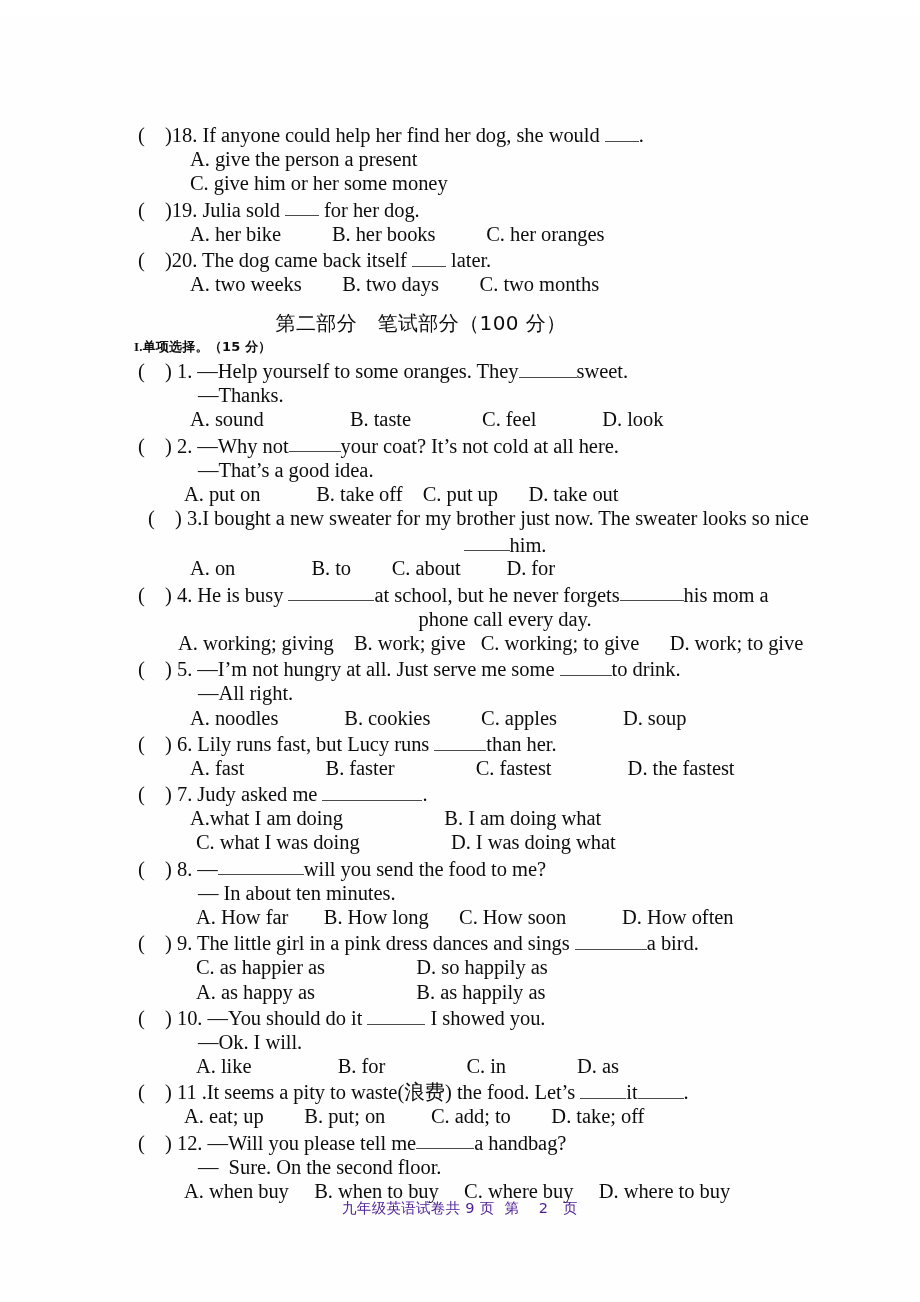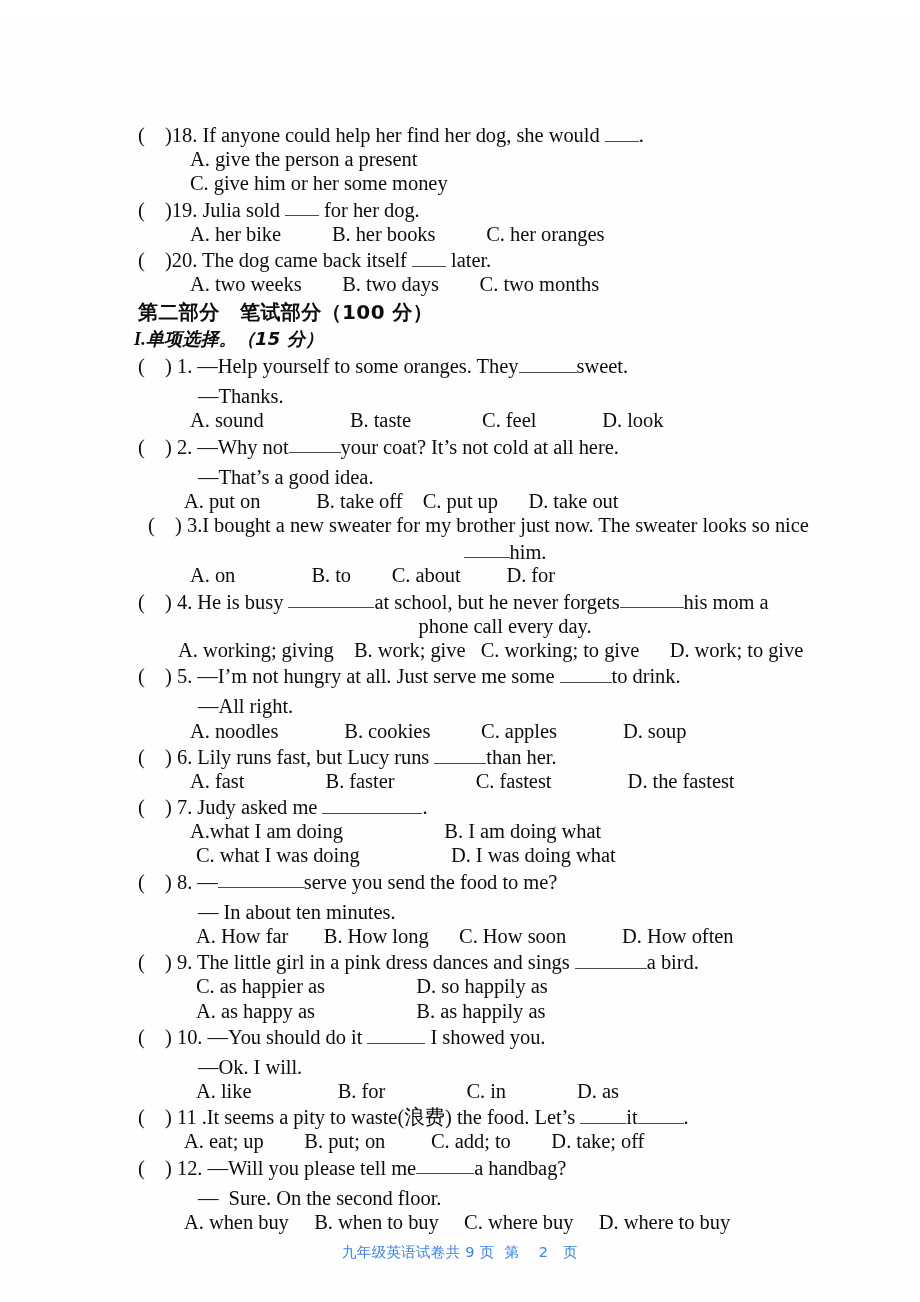--- a/index.html
+++ b/index.html
@@ -78,9 +78,10 @@
     font-family: "DejaVu Sans", "Liberation Sans", sans-serif;
     font-size: 20px;
     line-height: 28px;
-    font-weight: 700;
+    font-weight: 400;
+    text-align: center;
     letter-spacing: 0.4px;
-    margin-top: 2px;
+    margin-top: 13px;
     padding-right: 94px;
   }
   .sub-heading {

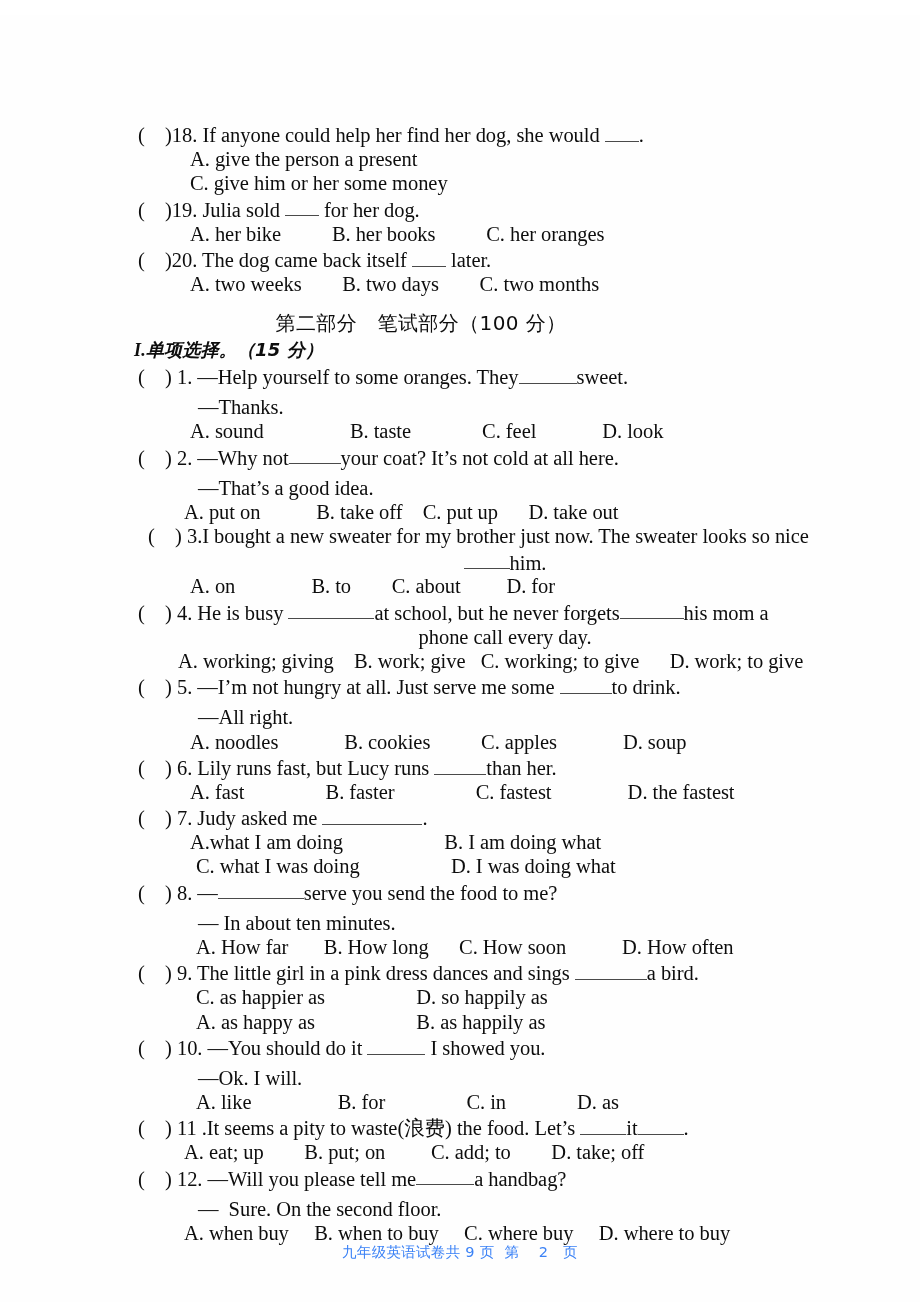--- a/index.html
+++ b/index.html
@@ -86,12 +86,11 @@
   }
   .sub-heading {
     font-family: "DejaVu Sans", "Liberation Sans", sans-serif;
-    font-size: 18px;
-    line-height: 26px;
+    font-size: 13px;
+    line-height: 20px;
     font-weight: 700;
     letter-spacing: 0.2px;
     margin-left: -4px;
-    font-style: italic;
   }
   .sub-heading .roman {
     font-family: "Liberation Serif", serif;

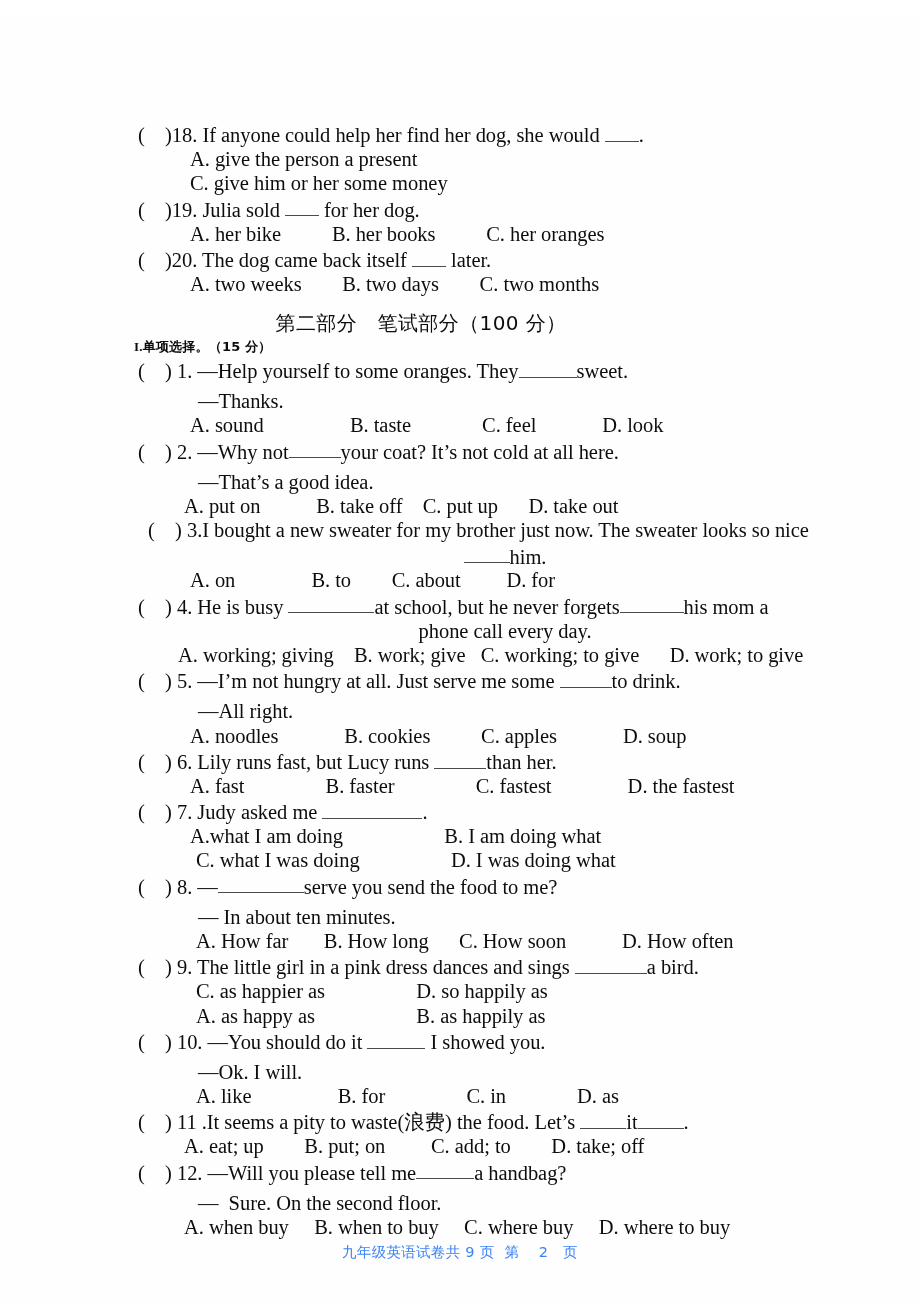--- a/index.html
+++ b/index.html
@@ -49,7 +49,7 @@
   
   .cont { padding-left: 74px; text-align: center; }
   
-  .reply { padding-left: 60px; margin-top: 6px; }
+  .reply { padding-left: 60px; }
   
   .opts { padding-left: 52px; }
   .opts.tight { padding-left: 46px; }

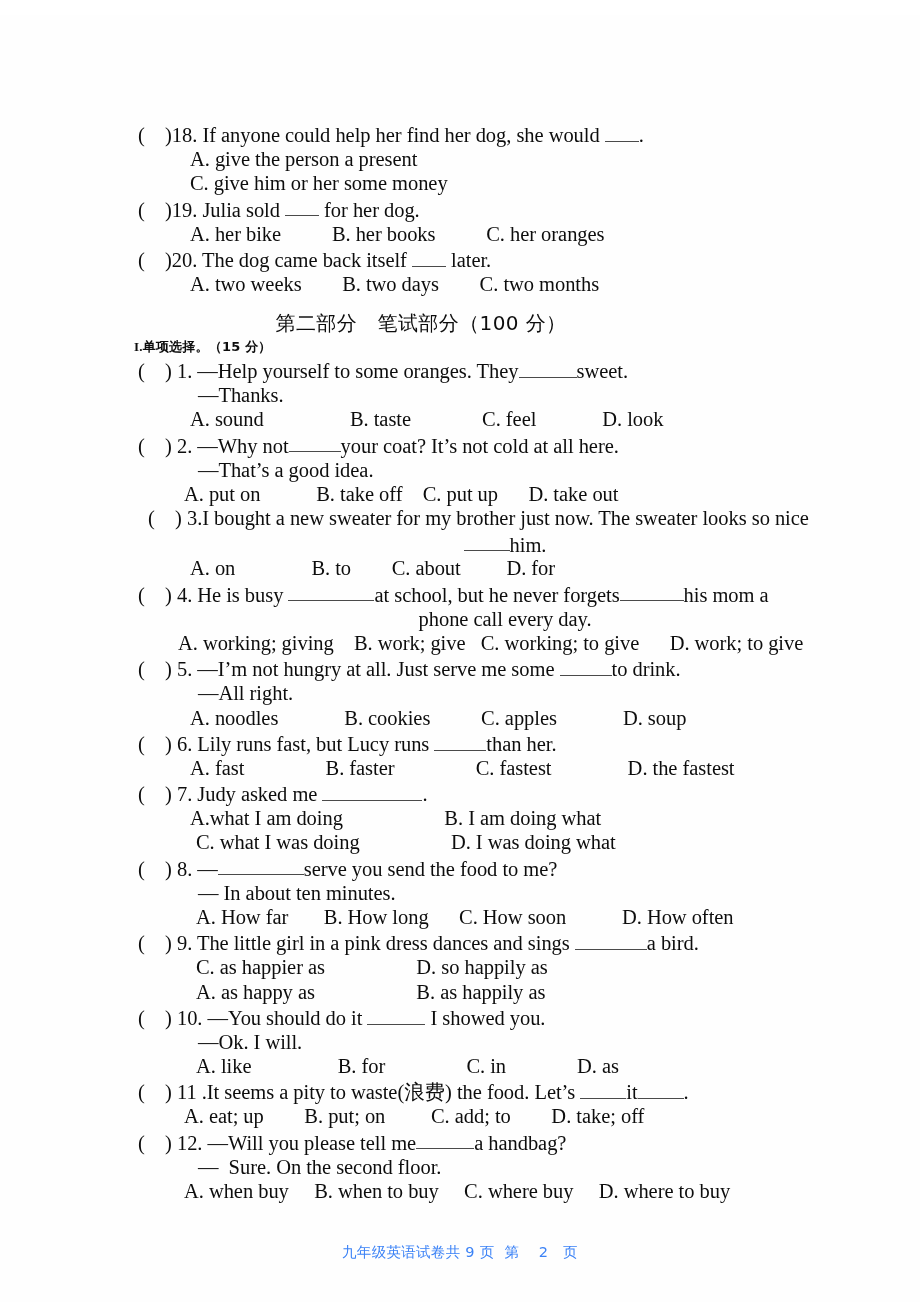--- a/index.html
+++ b/index.html
@@ -184,7 +184,7 @@
     </div>
 
     <div class="q">
-      <div class="qline stem"><span>(    ) </span><span>8.</span><span> —</span><span class="blank b86"></span><span>serve you send the food to me?</span></div>
+      <div class="qline stem"><span>(    ) </span><span>8.</span><span> —</span><span class="blank b86"></span><span>will you send the food to me?</span></div>
       <div class="qline reply">— In about ten minutes.</div>
       <div class="qline opts wide">A. How far       B. How long      C. How soon           D. How often</div>
     </div>

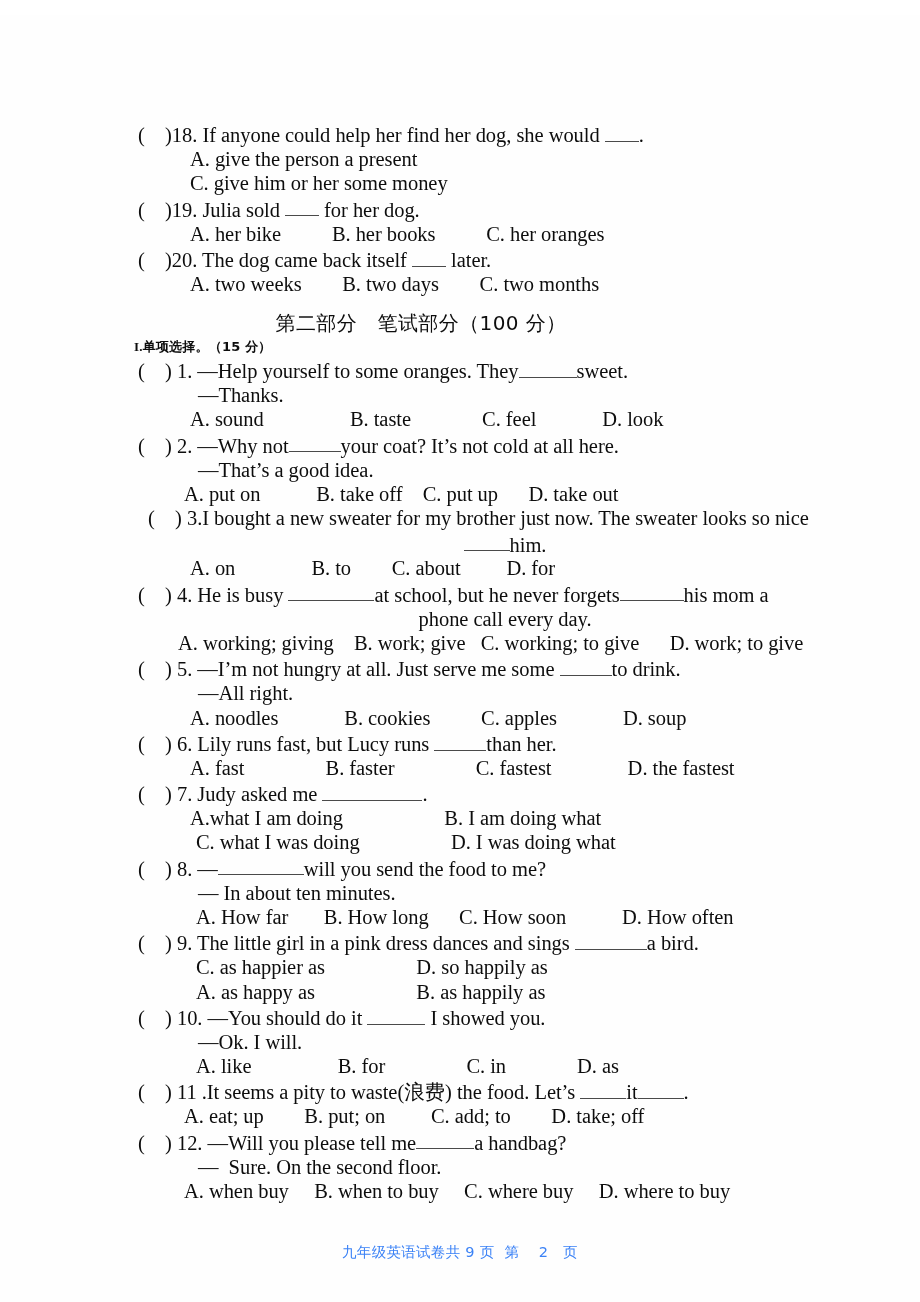--- a/index.html
+++ b/index.html
@@ -108,9 +108,8 @@
     font-family: "DejaVu Sans", "Liberation Sans", sans-serif;
     font-size: 14.5px;
     letter-spacing: 0.3px;
-    color: #3b82f6;
+    color: #4c1d95;
     white-space: pre;
-    margin-top: 44px;
   }
   .footer .cnfoot {
     font-family: "DejaVu Sans", "Liberation Sans", sans-serif;

